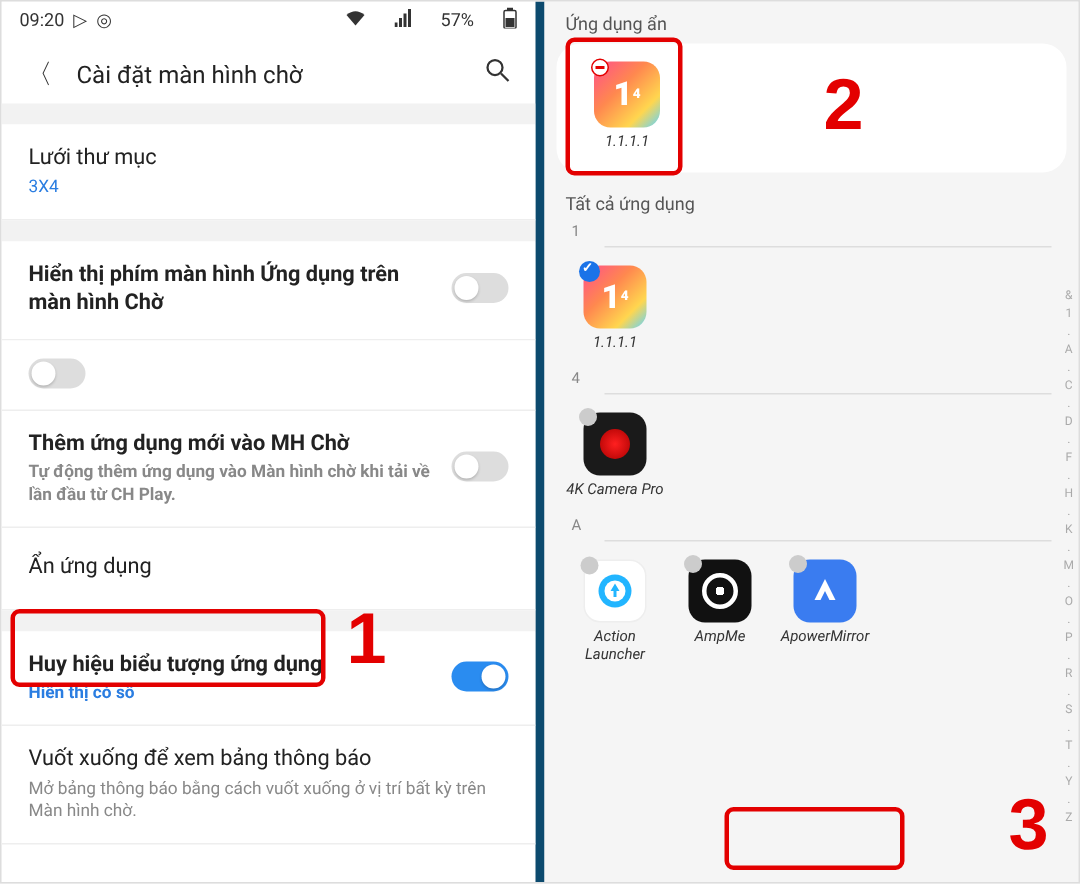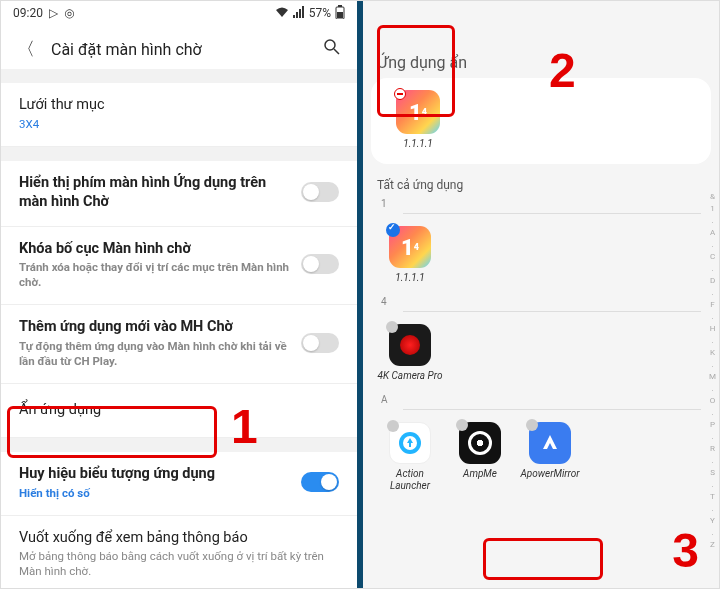--- a/index.html
+++ b/index.html
@@ -11,7 +11,7 @@
 
 .statusbar { height: 24px; display: flex; align-items: center; justify-content: space-between; padding: 0 12px; font-size: 12px; color: #333; }
 .sb-left { display: flex; gap: 6px; align-items: center; }
-.sb-right { display: flex; gap: 4px; align-items: center; }
+.sb-right { display: flex; gap: 19px; align-items: center; }
 .sb-glyph { font-size: 12px; }
 
 

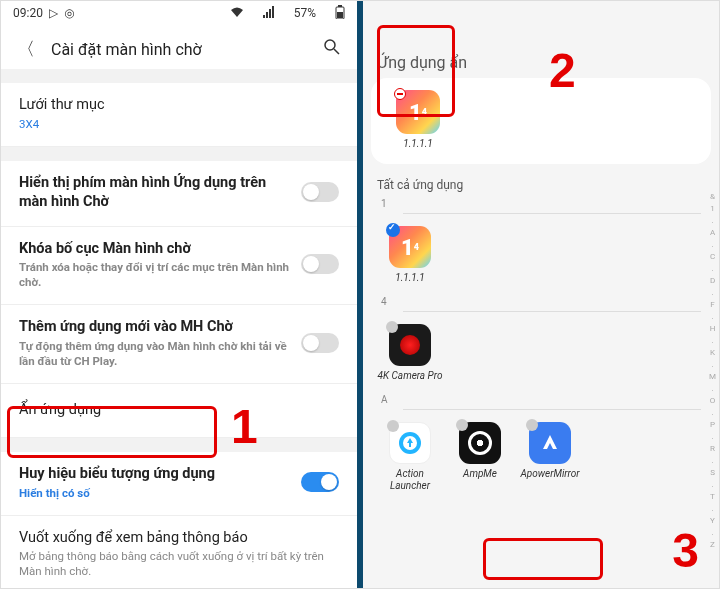--- a/index.html
+++ b/index.html
@@ -38,7 +38,7 @@
 .rednum { position: absolute; color: #e30000; font-weight: 800; font-size: 48px; pointer-events: none; font-family: Arial, sans-serif; }
 
 
-.r-title { font-size: 16px; color: #555; padding: 8px 14px 6px 14px; margin-top: 44px; }
+.r-title { font-size: 12px; color: #555; padding: 8px 14px 6px 14px; }
 .hidden-apps { background: #fff; margin: 0 8px; border-radius: 16px; padding: 12px 14px 14px 14px; display: flex; }
 .app { width: 66px; text-align: center; position: relative; }
 .app .icon { width: 44px; height: 44px; border-radius: 11px; margin: 0 auto 4px auto; position: relative; }

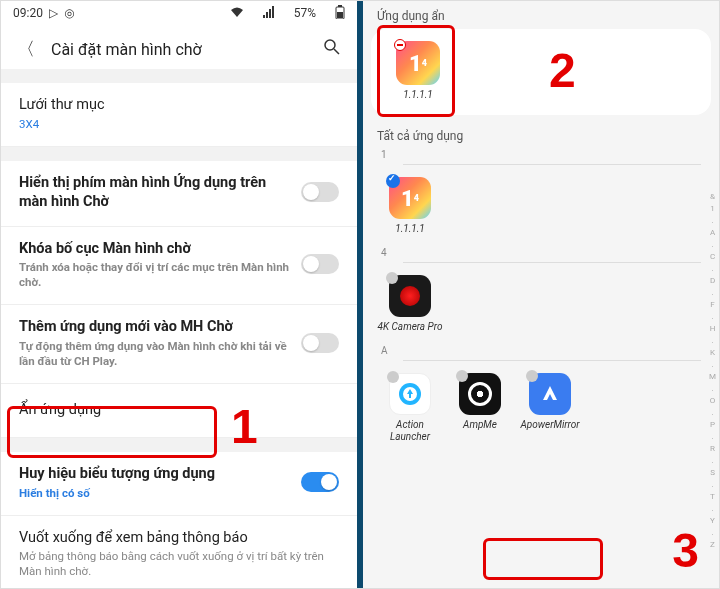--- a/index.html
+++ b/index.html
@@ -139,10 +139,6 @@
   </div>
 
   <div class="section with-toggle">
-    <div class="txt">
-      <div class="lbl">Khóa bố cục Màn hình chờ</div>
-      <div class="sub">Tránh xóa hoặc thay đổi vị trí các mục trên Màn hình chờ.</div>
-    </div>
     <div class="toggle">
         <div class="knob"></div>
       </div>

